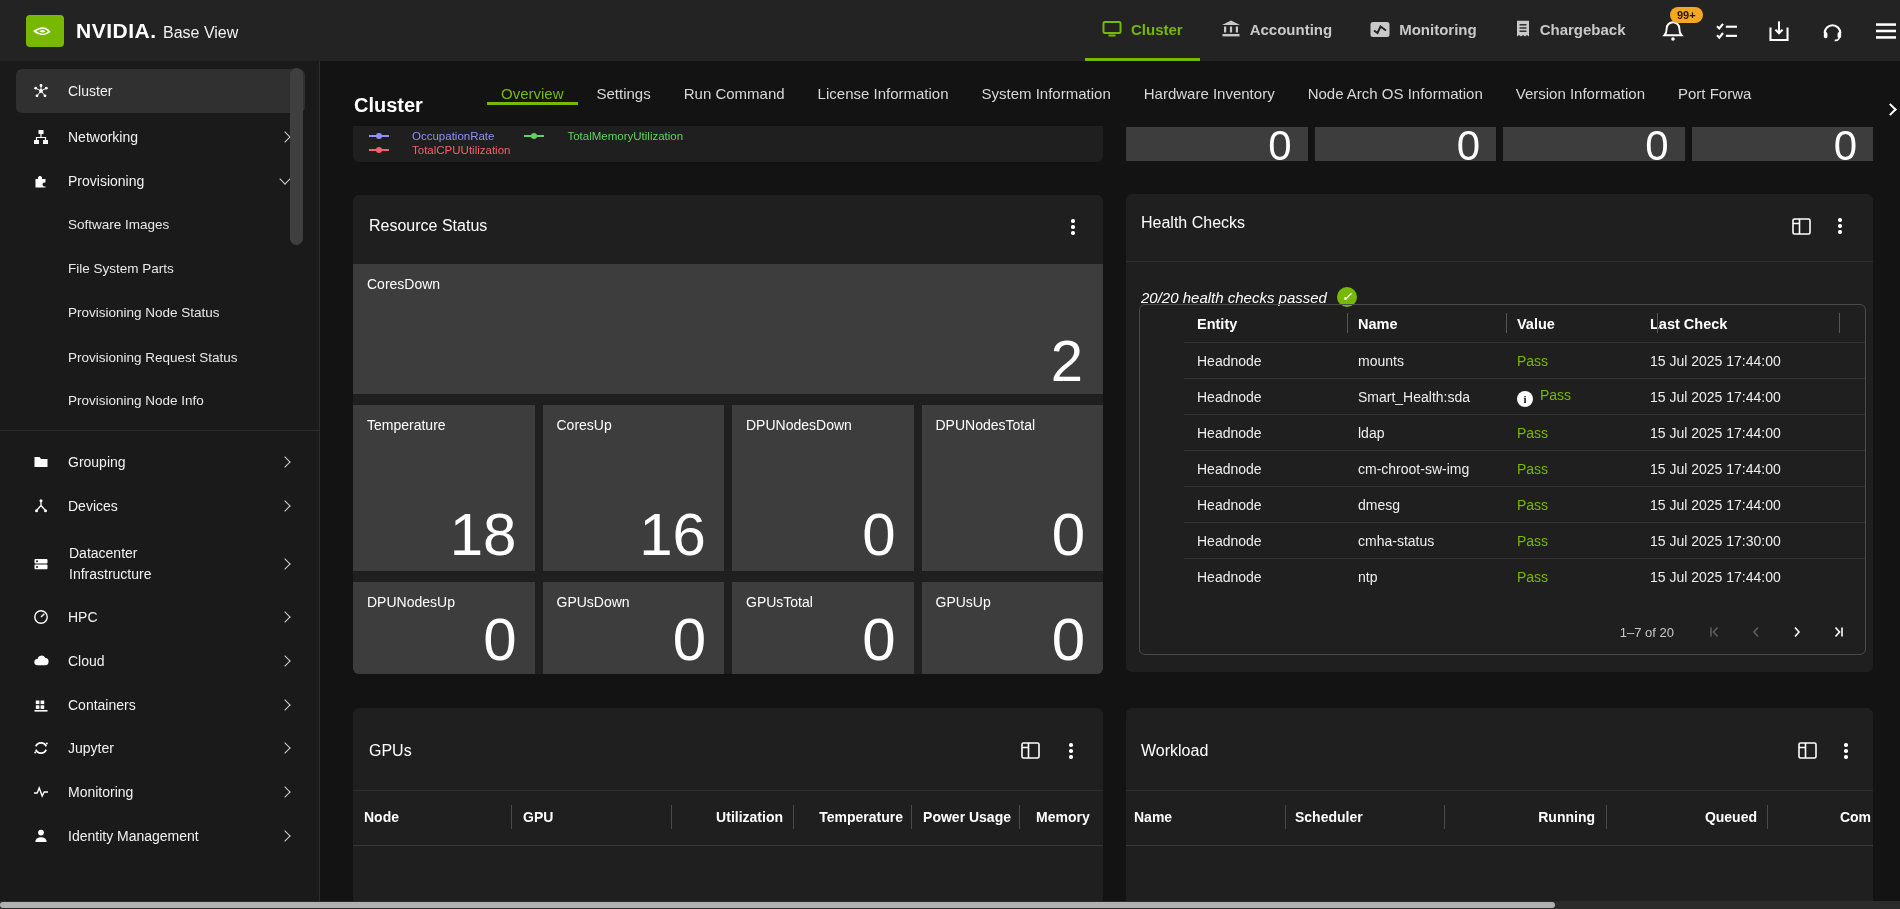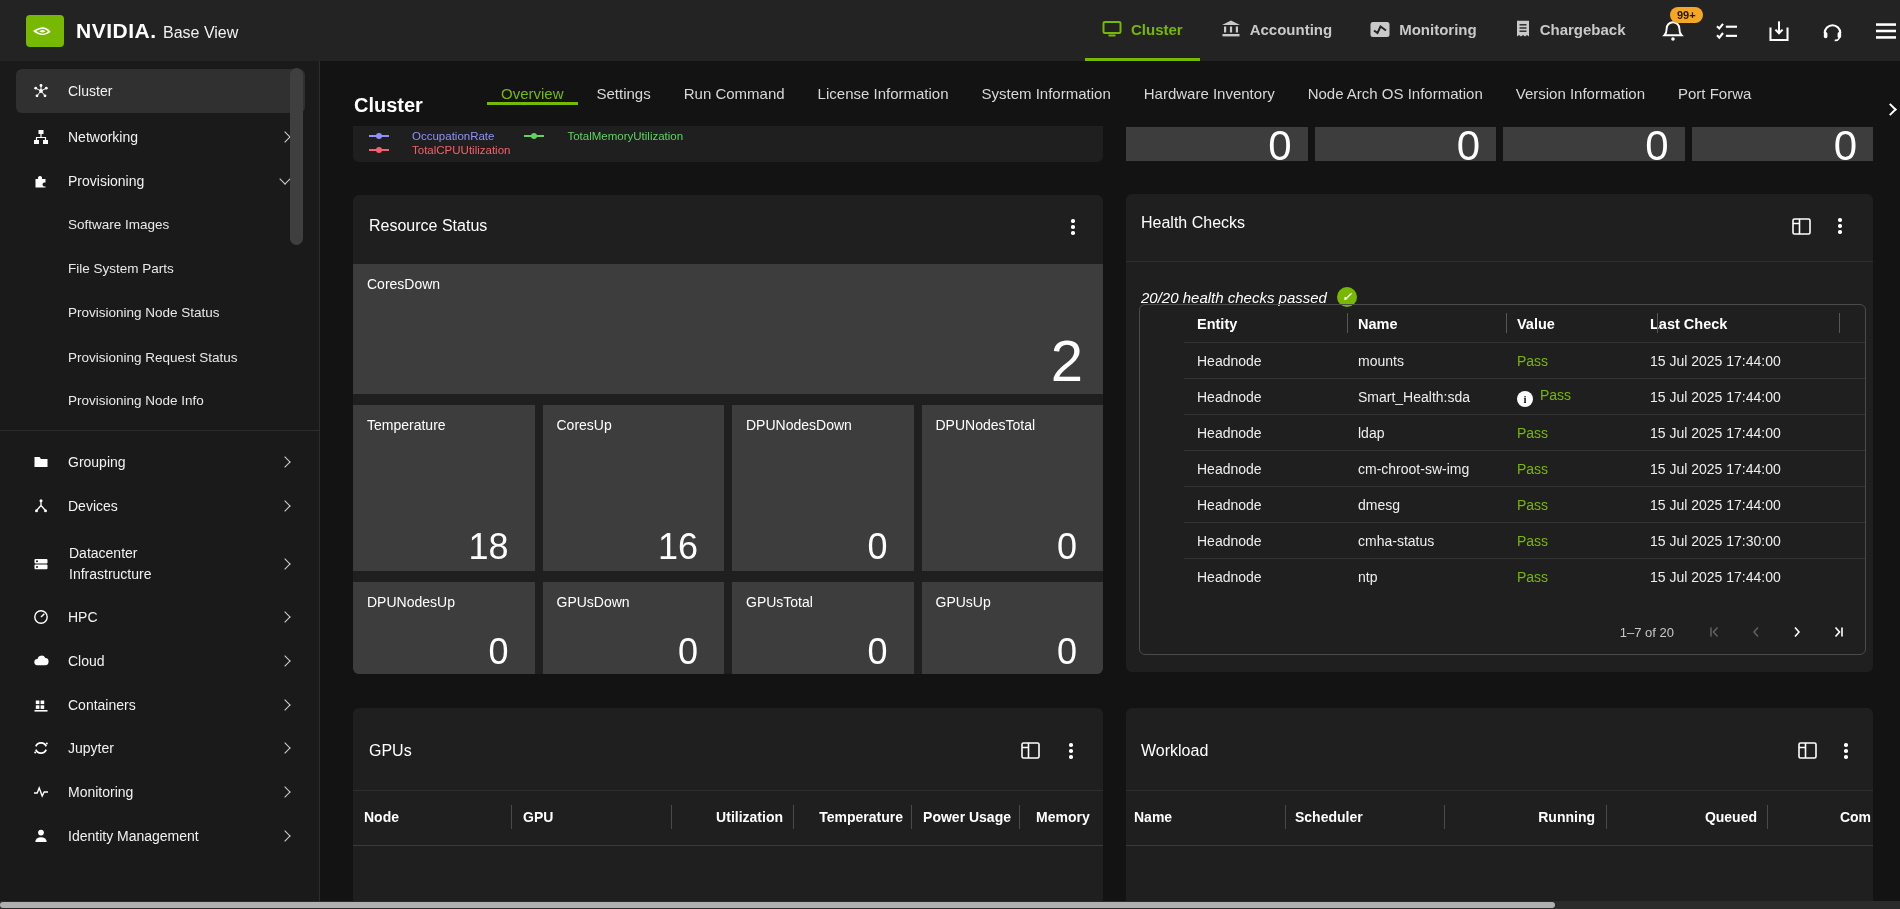--- a/index.html
+++ b/index.html
@@ -64,7 +64,7 @@
   .resource-card { left:353px; top:195px; width:750px; height:479px; }
   .tile { background:#3d3d3d; position:relative; overflow:hidden; }
   .tile .tlabel { position:absolute; left:14px; top:12px; font-size:14px; color:#fff; }
-  .tile .tval { position:absolute; right:26px; bottom:6px; font-size:36px; line-height:1; color:#fff; }
+  .tile .tval { position:absolute; right:18px; bottom:6px; font-size:60px; line-height:1; color:#fff; }
   .big-tile { position:absolute; left:0; top:69px; width:750px; height:130px; }
   .big-tile .tval { font-size:58px; bottom:4px; right:20px; }
   .tile-row1 { position:absolute; left:0; top:210px; width:750px; height:166px; display:flex; gap:8px; }

